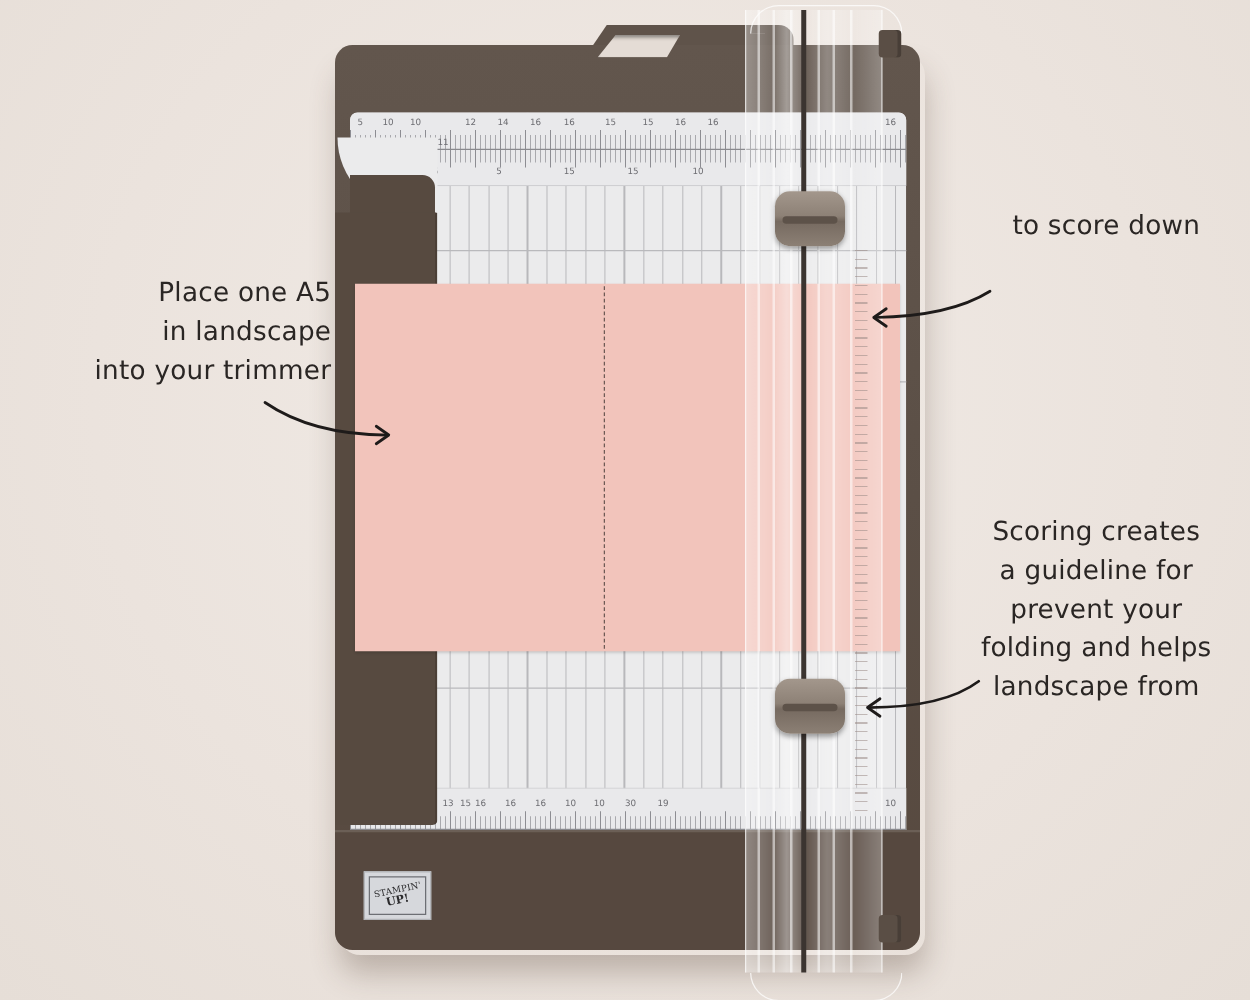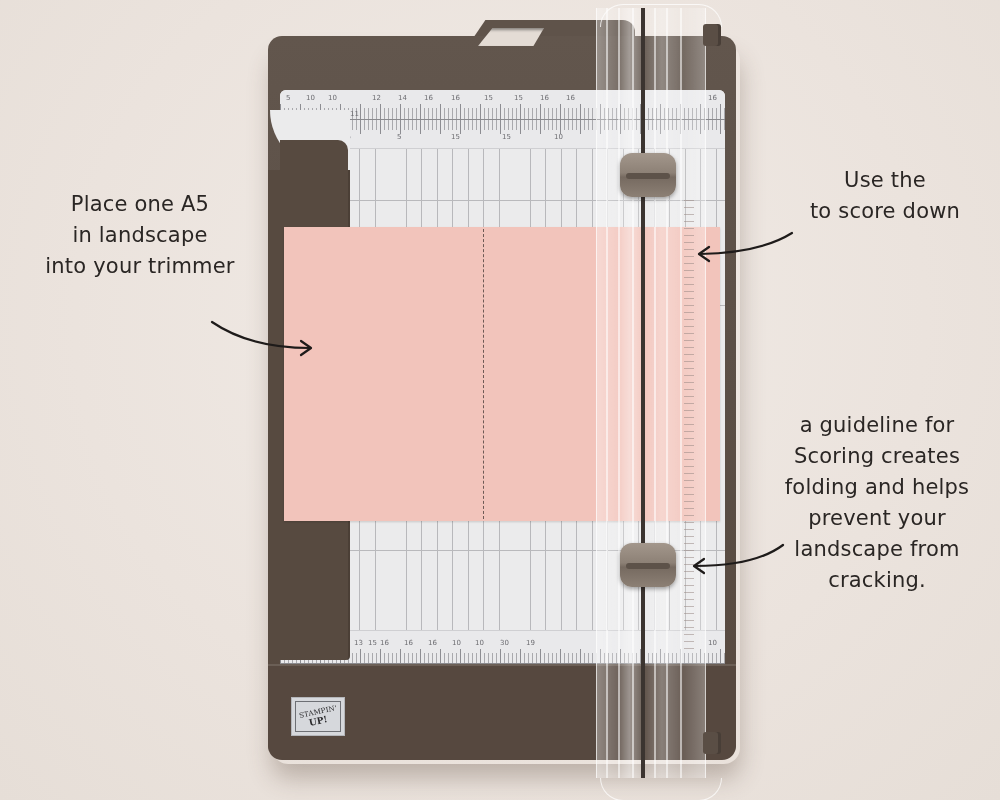--- a/index.html
+++ b/index.html
@@ -144,7 +144,6 @@
 </div>
 
 <div class="annotation" style="left:790px; top:165px; width:190px;">
-  <span class="line">Use the</span>
   <span class="line">to score down</span>
 </div>
 

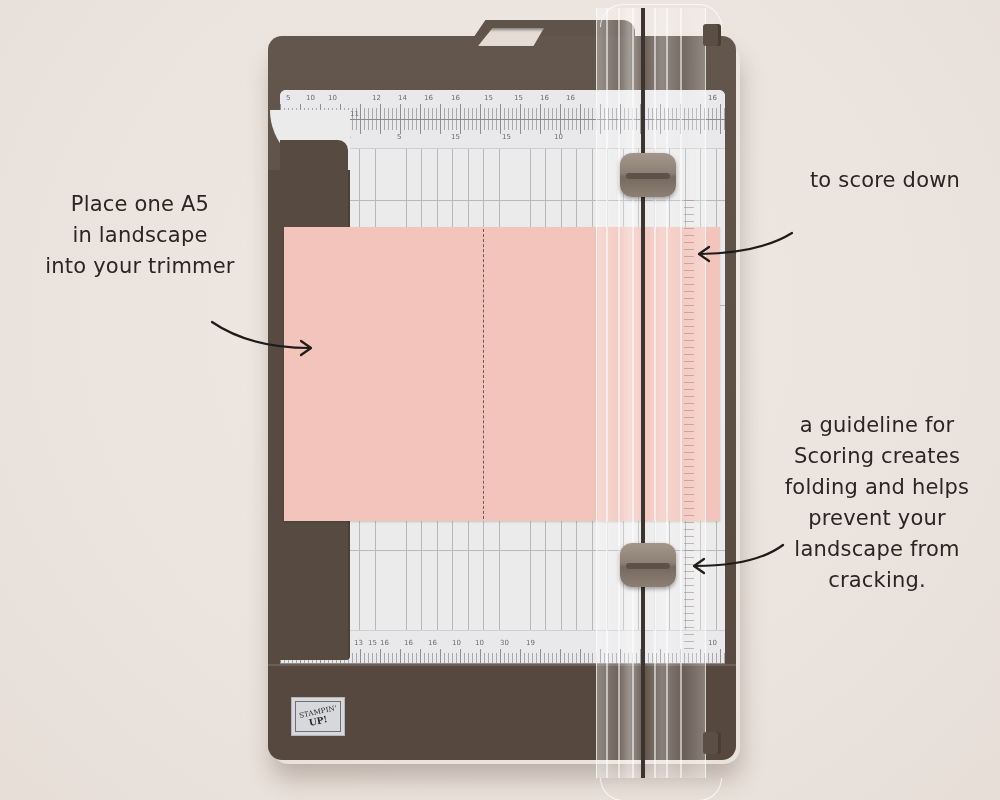--- a/index.html
+++ b/index.html
@@ -137,7 +137,7 @@
 </head>
 <body>
 
-<div class="annotation" style="left:15px; top:189px; width:250px;">
+<div class="annotation" style="left:15px; top:219px; width:250px;text-align:right;">
   <span class="line">Place one A5</span>
   <span class="line">in landscape</span>
   <span class="line">into your trimmer</span>

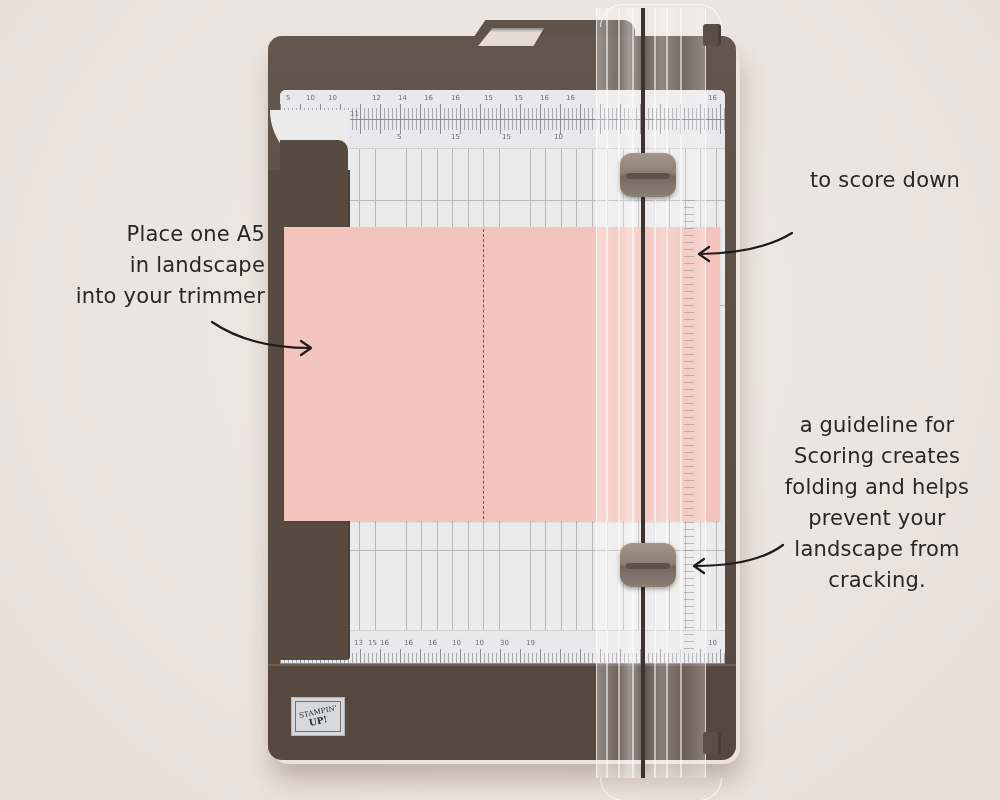--- a/index.html
+++ b/index.html
@@ -148,8 +148,8 @@
 </div>
 
 <div class="annotation" style="left:772px; top:410px; width:210px;">
+  <span class="line">Scoring creates</span>
   <span class="line">a guideline for</span>
-  <span class="line">Scoring creates</span>
   <span class="line">folding and helps</span>
   <span class="line">prevent your</span>
   <span class="line">landscape from</span>

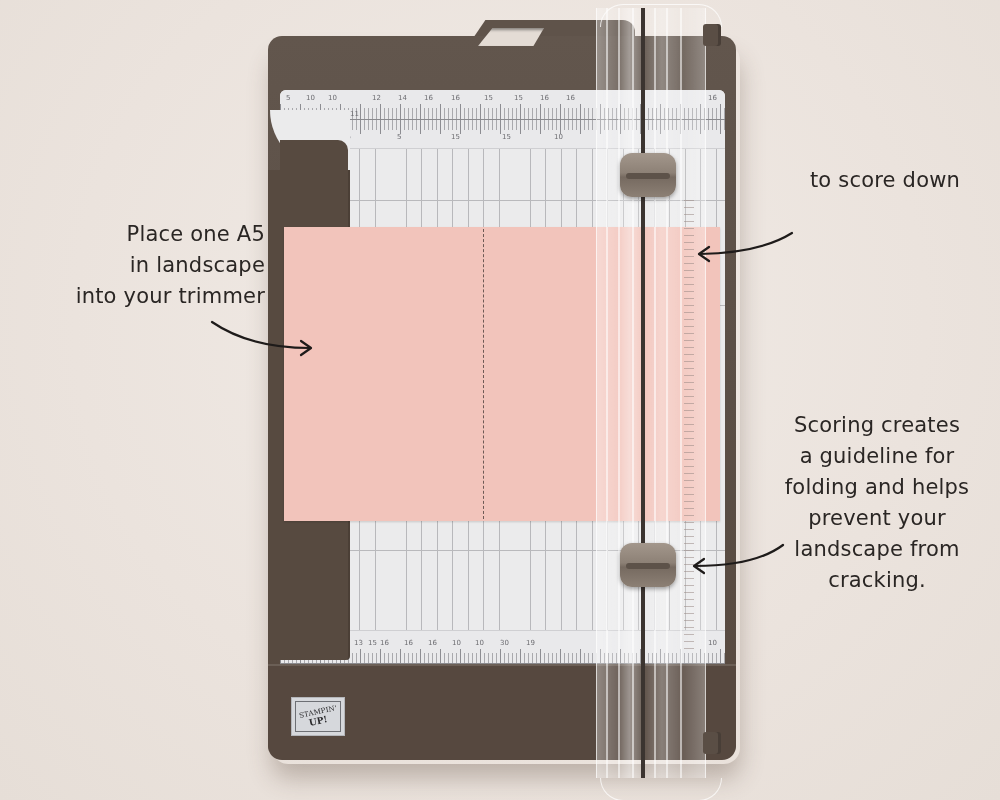--- a/index.html
+++ b/index.html
@@ -150,8 +150,8 @@
 <div class="annotation" style="left:772px; top:410px; width:210px;">
   <span class="line">Scoring creates</span>
   <span class="line">a guideline for</span>
+  <span class="line">prevent your</span>
   <span class="line">folding and helps</span>
-  <span class="line">prevent your</span>
   <span class="line">landscape from</span>
   <span class="line">cracking.</span>
 </div>

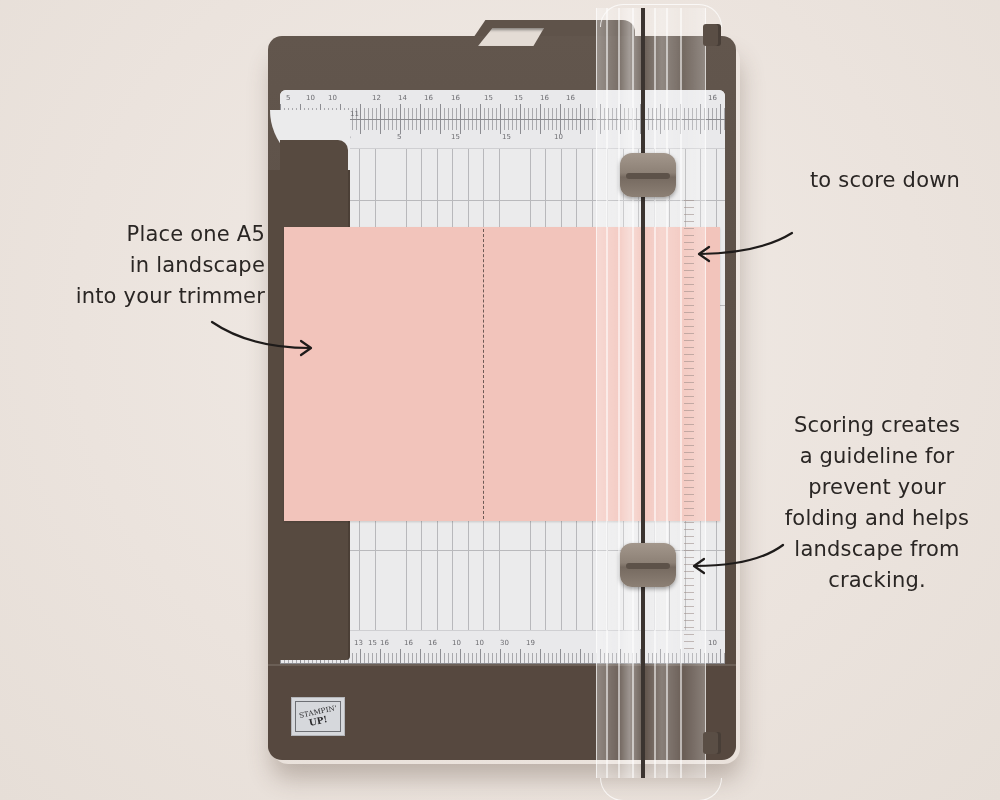--- a/index.html
+++ b/index.html
@@ -153,7 +153,6 @@
   <span class="line">prevent your</span>
   <span class="line">folding and helps</span>
   <span class="line">landscape from</span>
-  <span class="line">cracking.</span>
 </div>
 
 <div class="trimmer">

